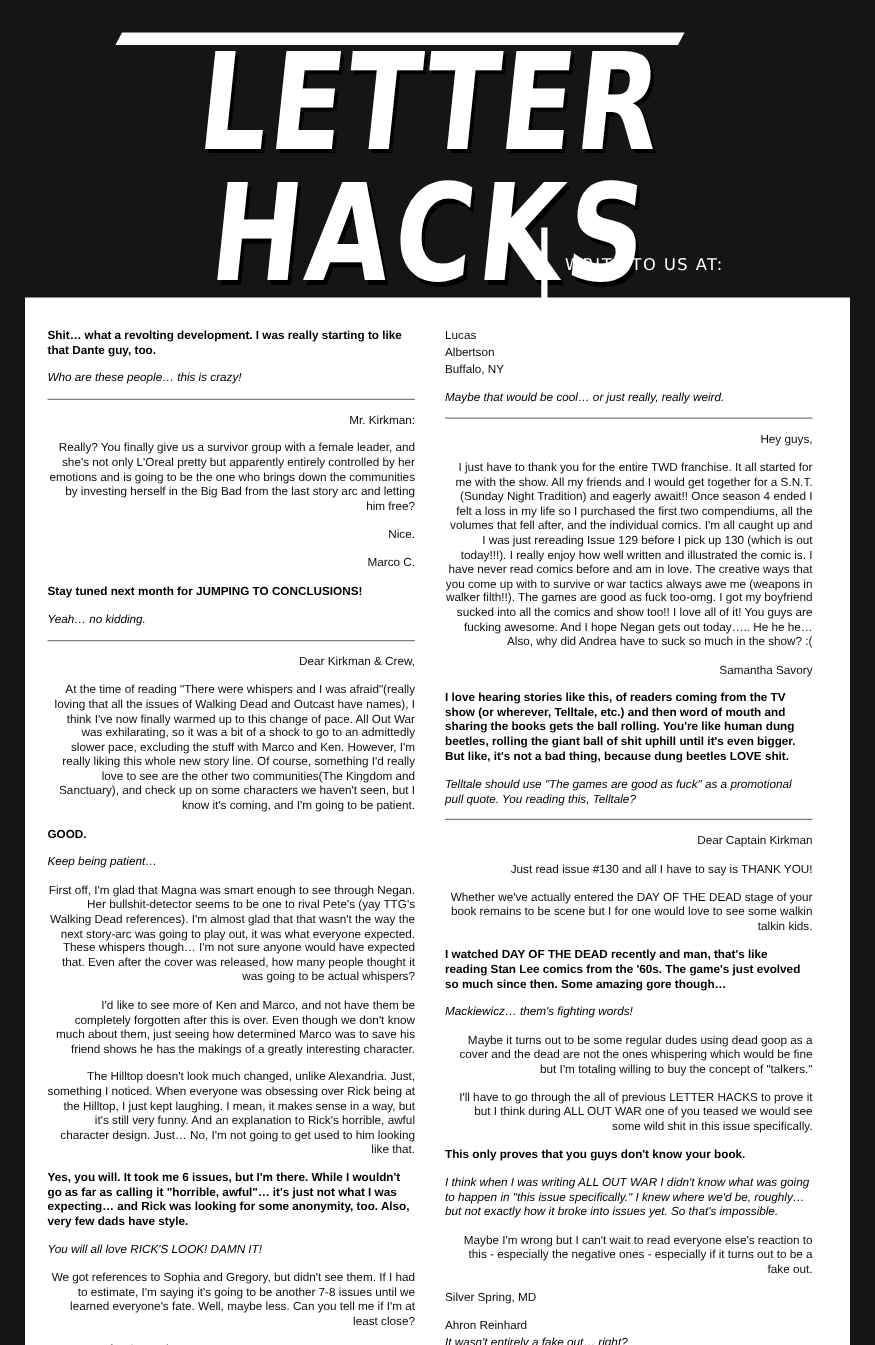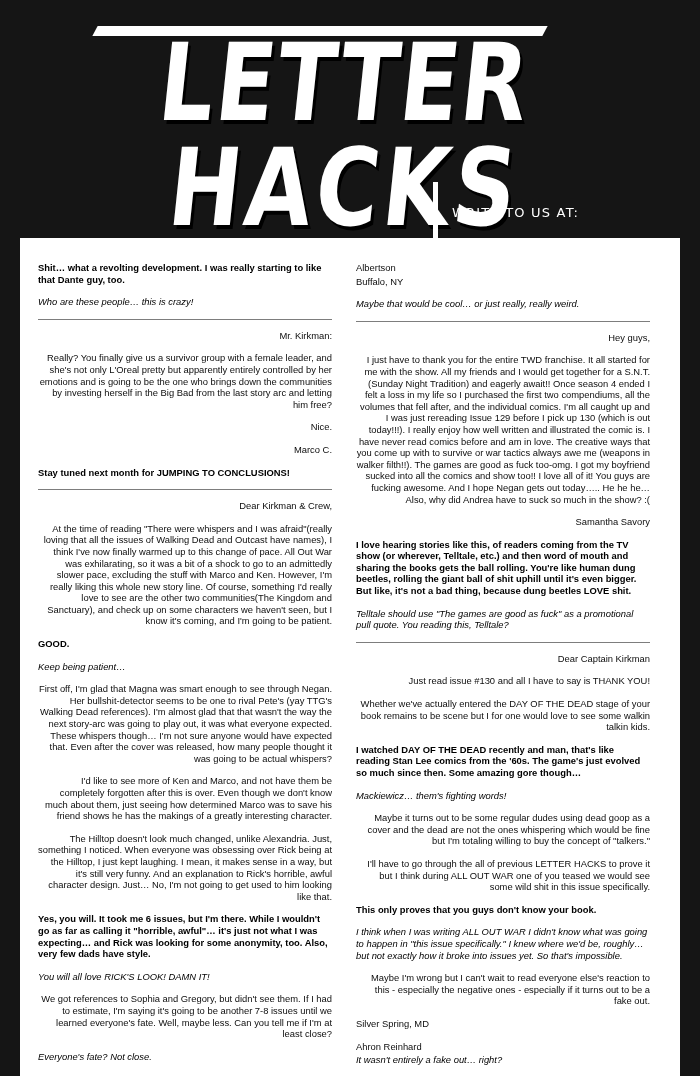--- a/index.html
+++ b/index.html
@@ -180,6 +180,7 @@
         <p class="italic">Everyone's fate?  Not close.</p>
       </div>
     <div class="col right">
+        <p class="sig">Lucas</p>
         <p class="sig">Albertson</p>
         <p class="sig last">Buffalo, NY</p>
         <p class="italic">Maybe that would be cool… or just really, really weird.</p>

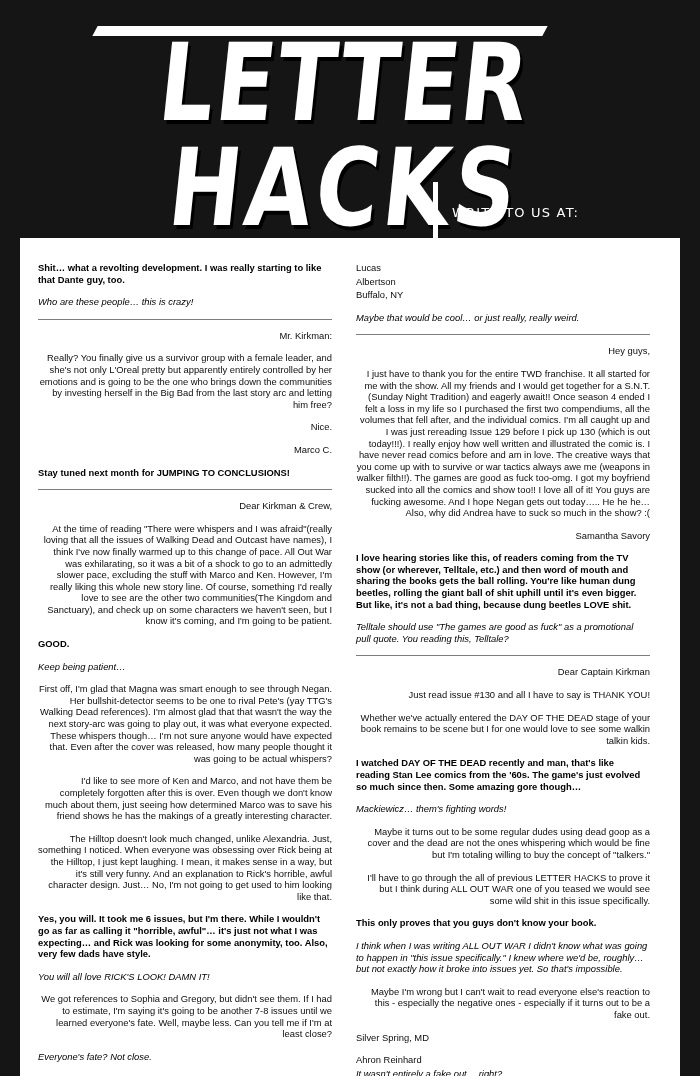--- a/index.html
+++ b/index.html
@@ -166,6 +166,7 @@
         <p class="body">Nice.</p>
         <p class="body">Marco C.</p>
         <p class="bold">Stay tuned next month for JUMPING TO CONCLUSIONS!</p>
+        <p class="italic">Yeah… no kidding.</p>
         <hr class="div">
         <p class="body">Dear Kirkman &amp; Crew,</p>
         <p class="body">At the time of reading "There were whispers and I was afraid"(really loving that all the issues of Walking Dead and Outcast have names), I think I've now finally warmed up to this change of pace. All Out War was exhilarating, so it was a bit of a shock to go to an admittedly slower pace, excluding the stuff with Marco and Ken. However, I'm really liking this whole new story line. Of course, something I'd really love to see are the other two communities(The Kingdom and Sanctuary), and check up on some characters we haven't seen, but I know it's coming, and I'm going to be patient.</p>

